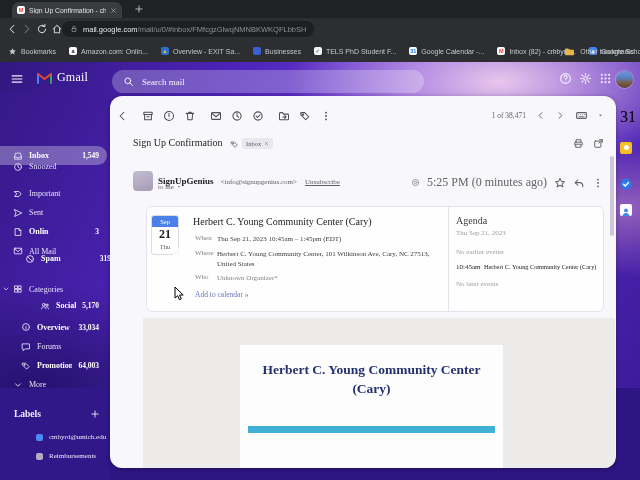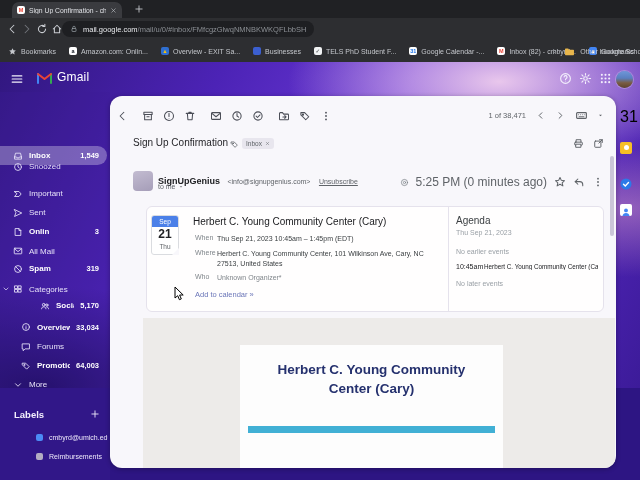--- a/index.html
+++ b/index.html
@@ -45,7 +45,7 @@
       radial-gradient(55% 45% at 78% 6%, rgba(240,207,238,.95) 0%, rgba(240,207,238,0) 60%),
       radial-gradient(40% 30% at 98% 45%, rgba(235,170,205,.45) 0%, transparent 70%),
       radial-gradient(50% 45% at 6% 100%, rgba(22,10,80,.85) 0%, transparent 70%),
-      linear-gradient(118deg,#31177f 0%,#4c23b6 28%,#6a39d6 52%,#5527c0 76%,#3c1b99 100%);}
+      linear-gradient(118deg,#31177f 0%,#4c23b6 28%,#6a39d6 52%,#5527c0 76%,#3c1b99 100%); font-family: Liberation Serif, serif;}
   #sidebar-shade{position:absolute;left:0;top:30px;width:110px;height:388px;
     background:rgba(62,30,150,.28);}
   #menu-btn{position:absolute;left:10px;top:10px;width:14px;height:14px;color:#f4f1fc;}

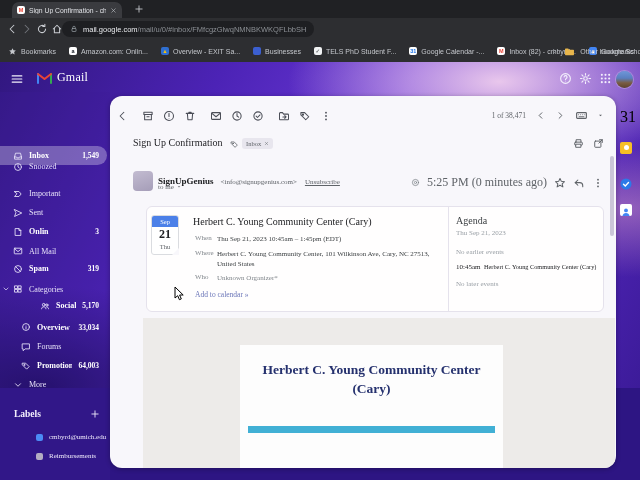--- a/index.html
+++ b/index.html
@@ -285,6 +285,15 @@
       </span>
       <span id="logo-text">Gmail</span>
     </div>
+    <div id="searchbar">
+      <span class="s-ic ic">
+          <svg viewBox="0 0 16 16" fill="none" stroke="currentColor" stroke-width="1.4" stroke-linecap="round" stroke-linejoin="round">
+            <circle cx="7" cy="7" r="4.2"></circle>
+            <path d="M10.2 10.2L14 14"></path>
+          </svg>
+        </span>
+      <span id="search-text">Search mail</span>
+    </div>
     <div id="hdr-right">
         <span class="hd-ic ic">
           <svg viewBox="0 0 16 16" fill="none" stroke="currentColor" stroke-width="1.4" stroke-linecap="round" stroke-linejoin="round">

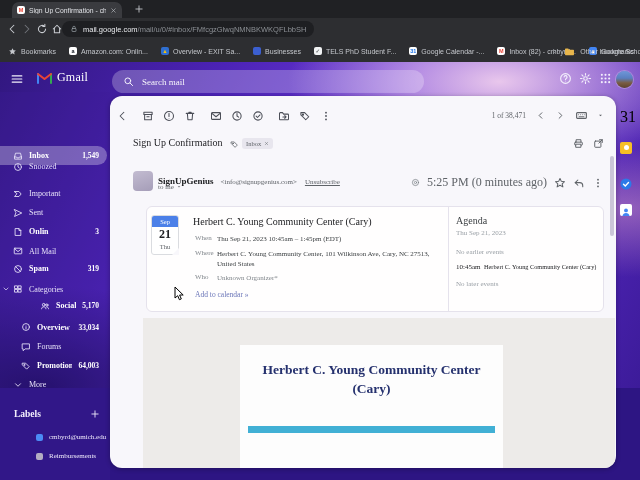--- a/index.html
+++ b/index.html
@@ -398,7 +398,7 @@
             <span class="sb-label">All Mail</span>
             <span class="sb-count"></span>
           </div>
-          <div class="sb-row bold" style="top: 197px;">
+          <div class="sb-row bold" style="top: 187px; margin-left: 12px;">
             <span class="sb-ic ic">
               <svg viewBox="0 0 16 16" fill="none" stroke="currentColor" stroke-width="1.4" stroke-linecap="round" stroke-linejoin="round">
                 <circle cx="8" cy="8" r="5.5"></circle>

